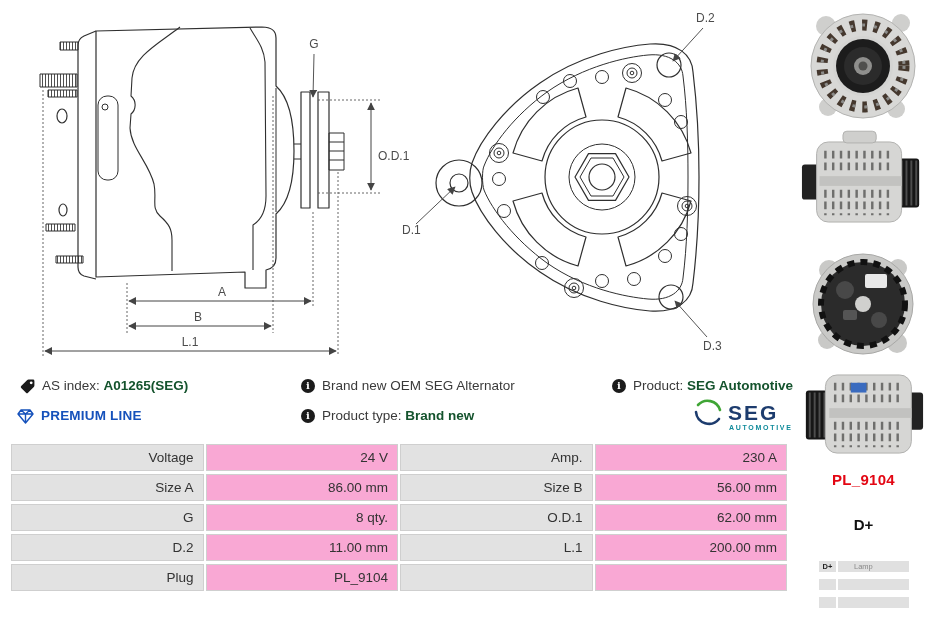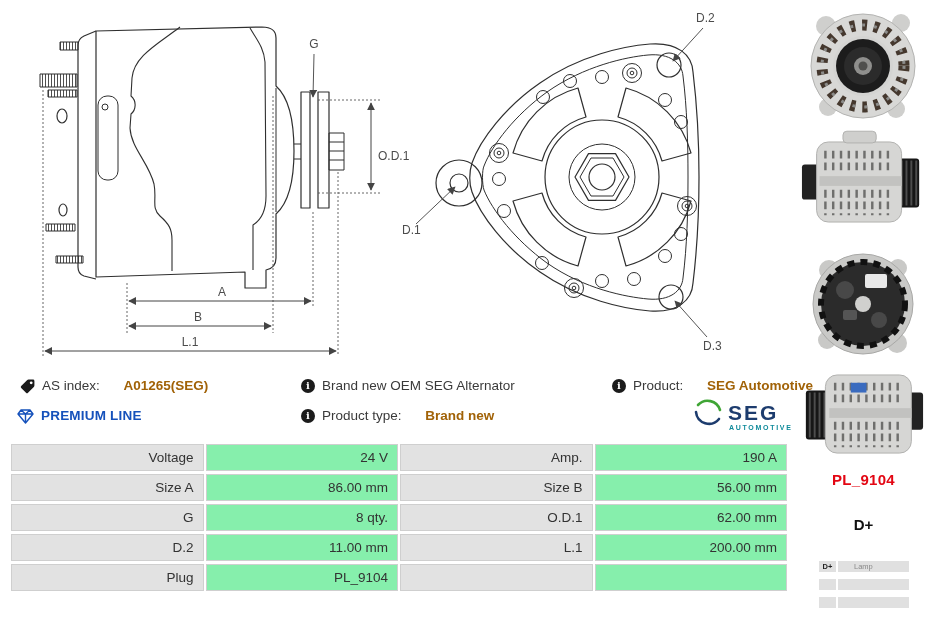--- a/index.html
+++ b/index.html
@@ -13,7 +13,7 @@
 
   
   .info-row{position:absolute;height:18px;line-height:18px;font-size:13.5px;color:#3a3a3a;white-space:nowrap;display:flex;align-items:center;}
-  .info-row b{color:#a16207;margin-left:20px;}
+  .info-row b{color:#14532d;}
   .info-icon{
     display:inline-block;width:14px;height:14px;border-radius:50%;
     background:#1b1b1b;color:#fff;font-size:10px;font-weight:bold;

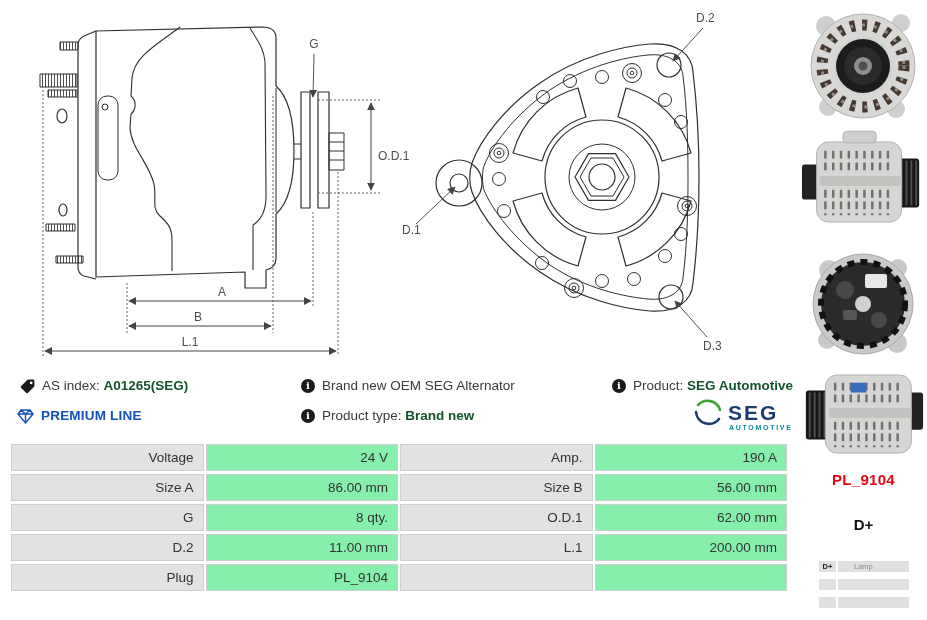--- a/index.html
+++ b/index.html
@@ -34,7 +34,7 @@
     border:1px solid #cfcfcf;overflow:hidden;
   }
   td.lbl{background:#e2e2e2;}
-  td.val{background:#86efac;}
+  td.val{background:#f9a8d4;}
 
   
   .photo{position:absolute;left:800px;width:126px;display:flex;justify-content:center;}

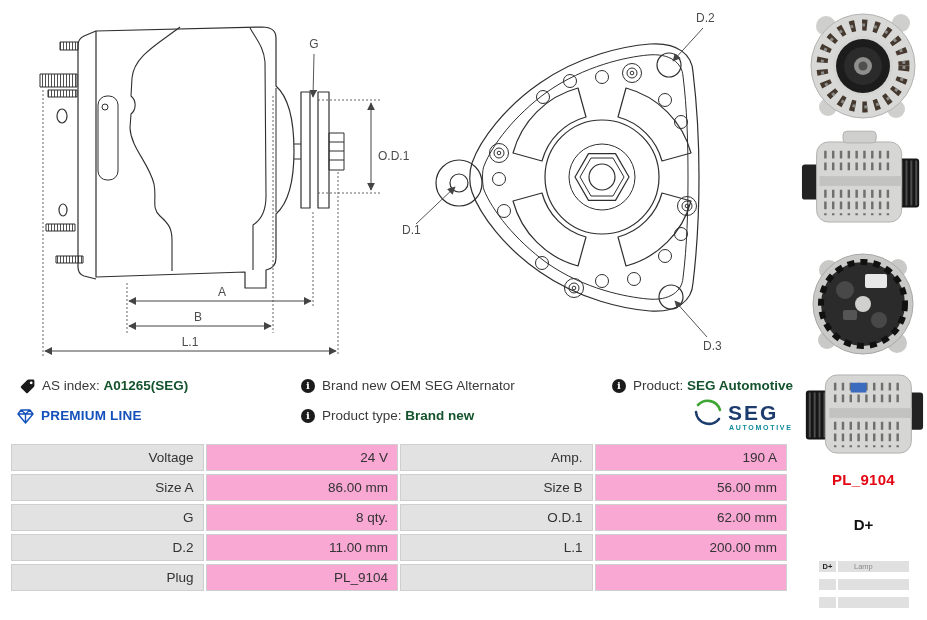--- a/index.html
+++ b/index.html
@@ -297,7 +297,7 @@
     <td class="lbl">Voltage</td>
     <td class="val">24 V</td>
     <td class="lbl">Amp.</td>
-    <td class="val">190 A</td>
+    <td class="val">230 A</td>
   </tr>
   <tr>
     <td class="lbl">Size A</td>

